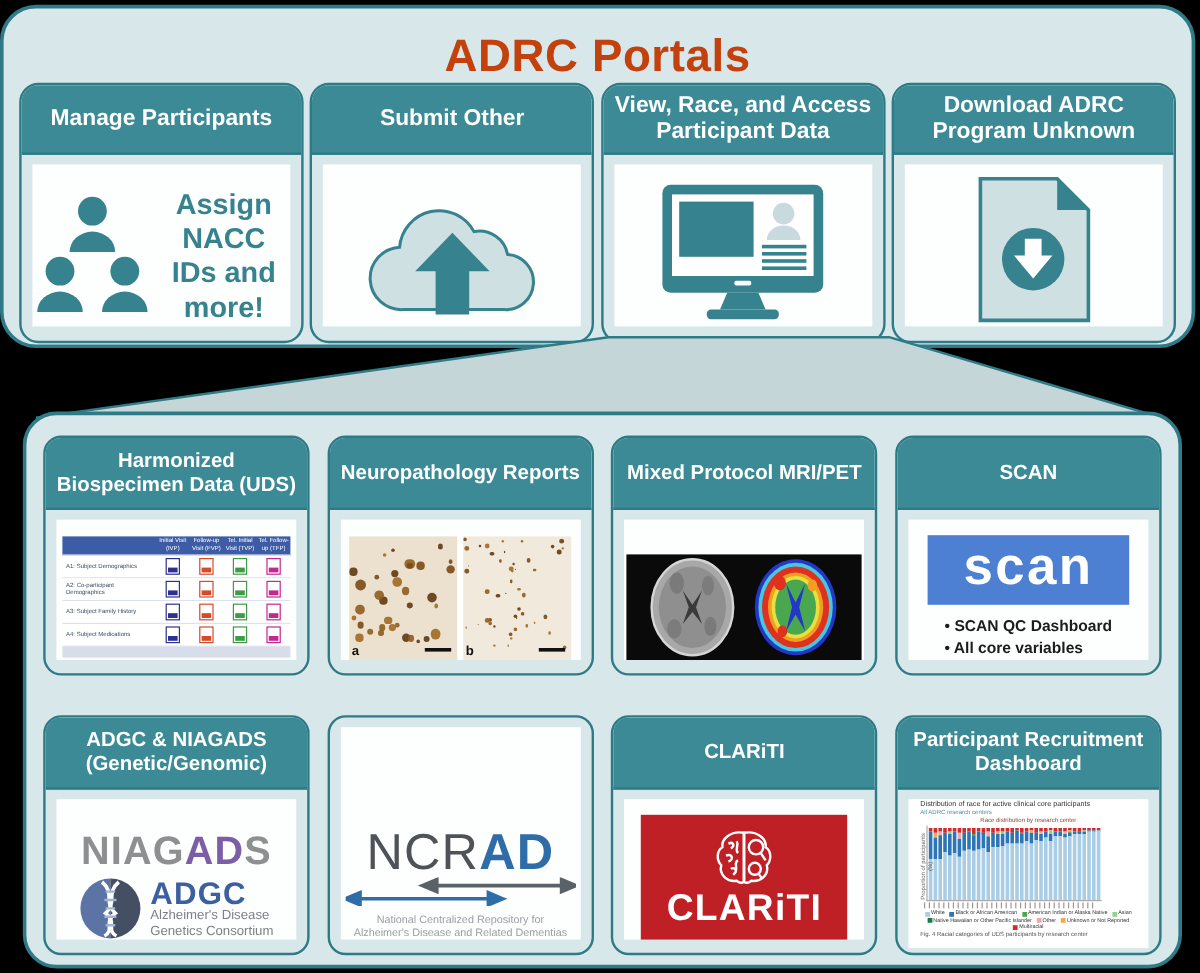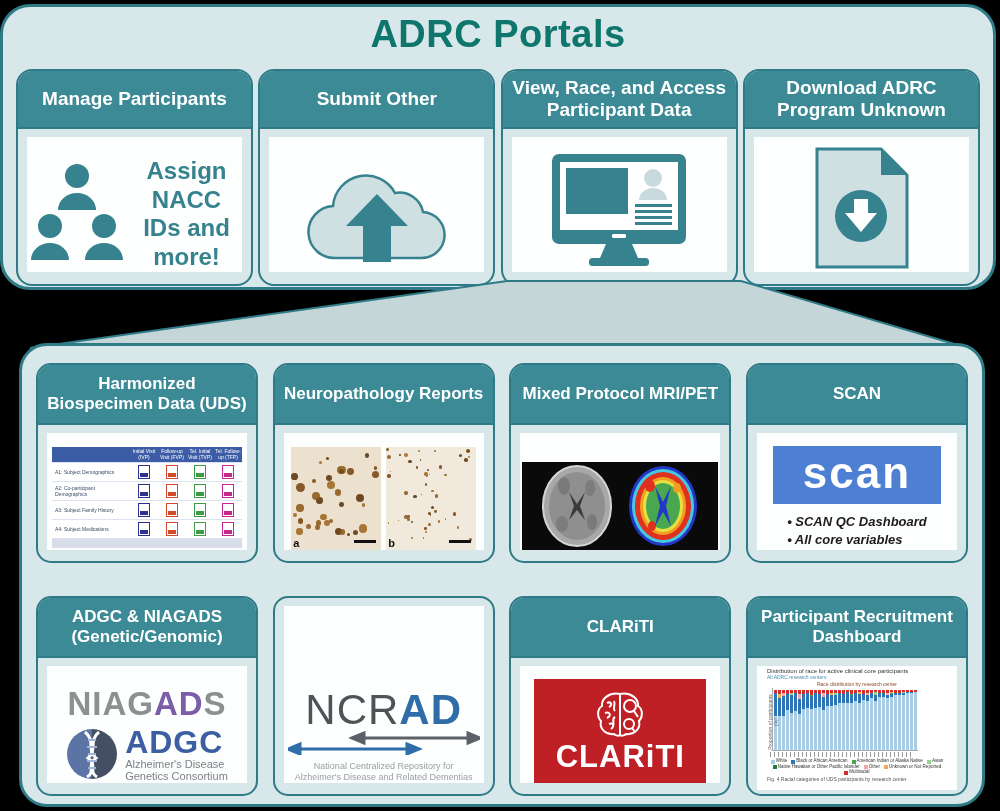--- a/index.html
+++ b/index.html
@@ -11,7 +11,7 @@
   
   .top-panel{position:absolute;left:0;top:4px;width:996px;height:286px;background:var(--light);
     border:3px solid var(--teal-border);border-radius:30px;box-sizing:border-box;}
-  .page-title{margin:6px 0 0;text-align:center;font-size:38px;font-weight:bold;color:#0f766e;letter-spacing:.5px;}
+  .page-title{margin:19px 0 0;text-align:center;font-size:38px;font-weight:bold;color:#c2410c;letter-spacing:.5px;}
   .cards-row{position:absolute;left:0;top:62px;width:100%;display:flex;justify-content:space-between;padding:0 13px;box-sizing:border-box;}
   .tcard{width:233px;height:213px;border:2px solid var(--teal-border);border-radius:16px;overflow:hidden;
     background:var(--light);display:flex;flex-direction:column;}

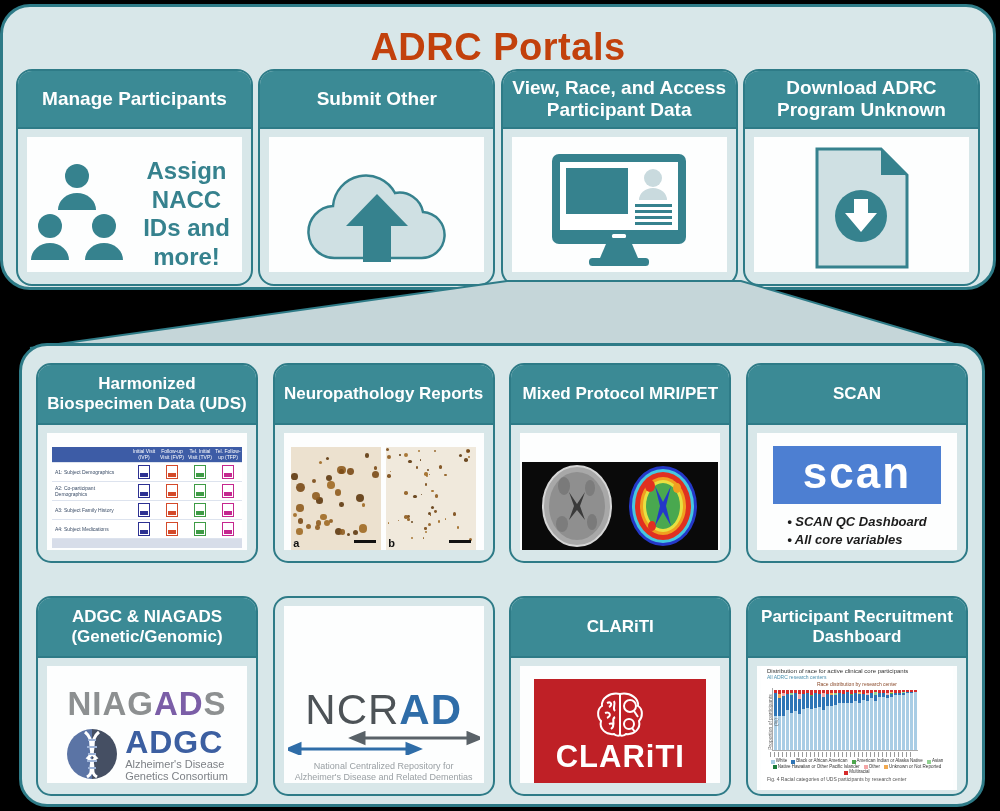--- a/index.html
+++ b/index.html
@@ -54,7 +54,7 @@
   .scan-logo{width:168px;height:58px;display:flex;align-items:center;justify-content:center;
     color:#fff;font-size:44px;font-weight:bold;letter-spacing:2px;line-height:1;padding-bottom:4px;box-sizing:border-box;}
   .scan-bullets{list-style:none;margin:0;padding:0;font-size:13px;font-weight:bold;color:#1c1c1c;}
-  .scan-bullets li{margin:3px 0;font-style:italic;}
+  .scan-bullets li{margin:3px 0;}
   .scan-bullets li::before{content:"•  ";}
   
   .gen-wrap{display:flex;flex-direction:column;align-items:center;gap:6px;}

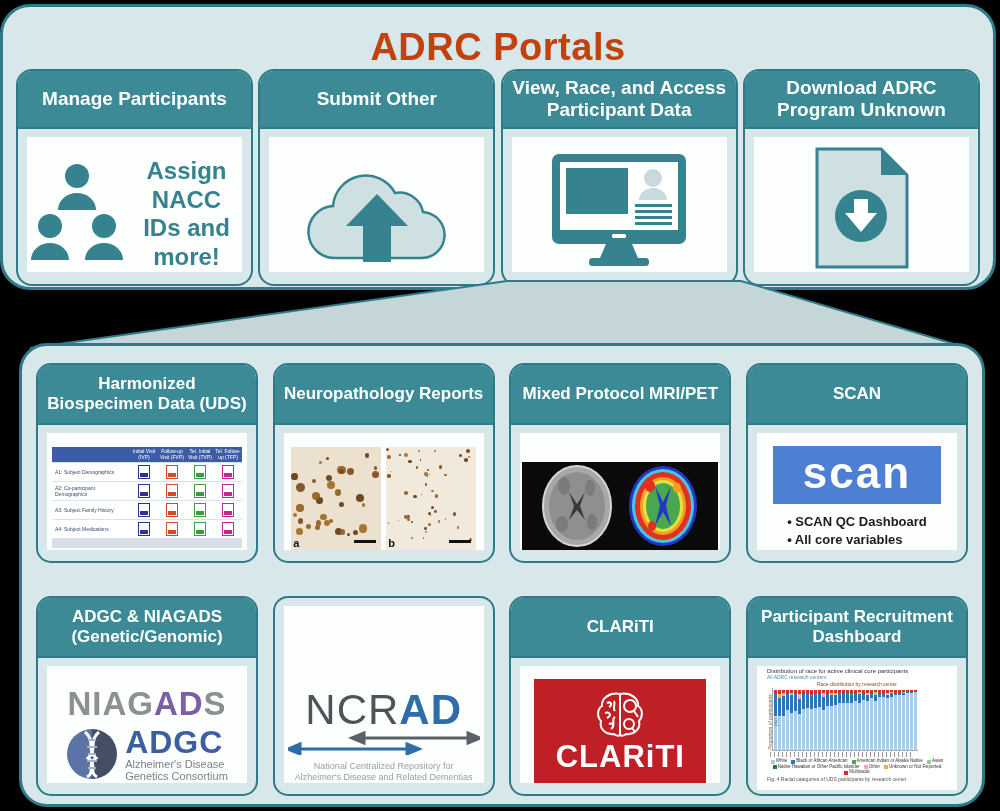--- a/index.html
+++ b/index.html
@@ -61,7 +61,7 @@
   .niagads{font-size:33px;font-weight:bold;letter-spacing:1px;line-height:1;}
   .adgc-row{display:flex;align-items:center;gap:7px;}
   .adgc-text{display:flex;flex-direction:column;line-height:1;}
-  .adgc-acronym{font-size:32px;font-weight:bold;color:#3c5fa1;letter-spacing:1px;}
+  .adgc-acronym{font-size:26px;font-weight:bold;color:#3c5fa1;letter-spacing:1px;}
   .adgc-sub{font-size:11px;color:#7d8186;line-height:1.15;}
   
   .ncrad-wrap{display:flex;flex-direction:column;align-items:center;}

